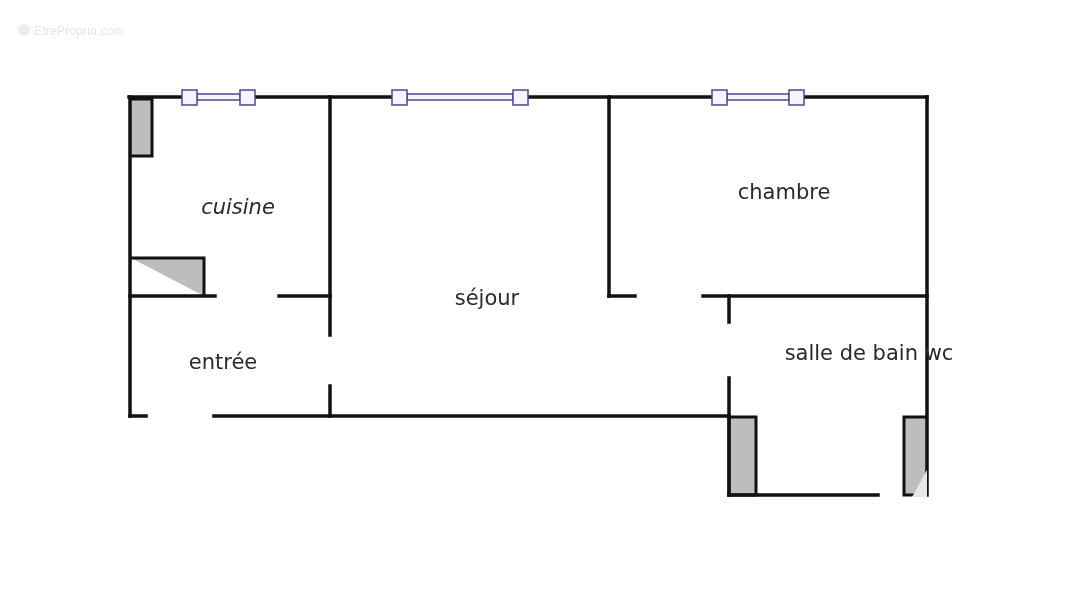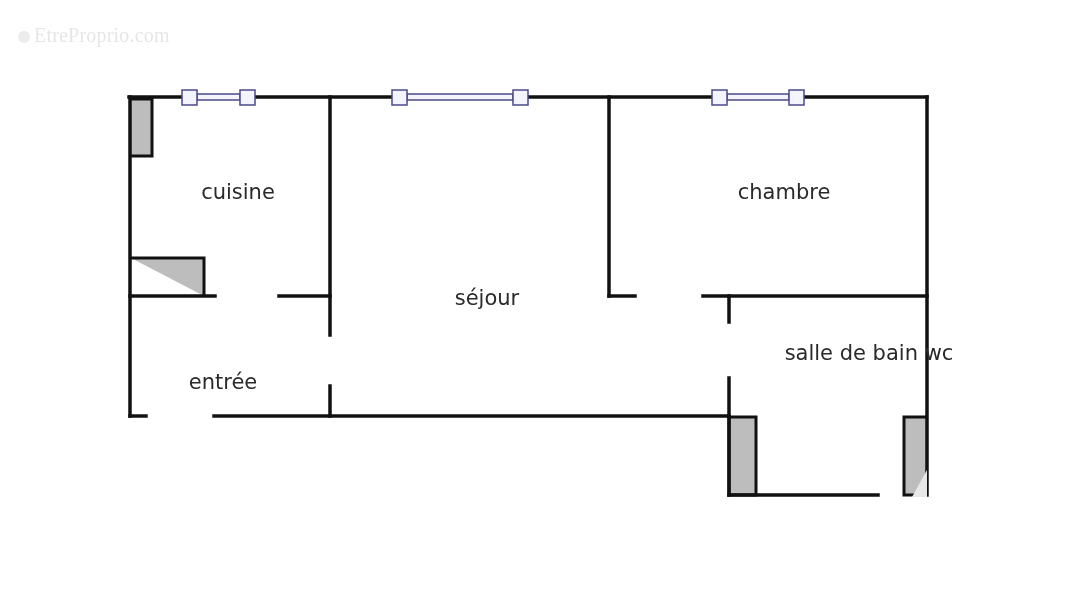--- a/index.html
+++ b/index.html
@@ -4,7 +4,7 @@
   <style>
     html, body { margin: 0; padding: 0; background: #ffffff; }
     body { width: 1090px; height: 598px; position: relative; overflow: hidden; font-family: "DejaVu Sans", sans-serif; }
-    .watermark { position: absolute; left: 18px; top: 24px; font-size: 20px; color: #e6e6e6; font-family: Liberation Serif, serif; letter-spacing: 0.2px; }
+    .watermark { position: absolute; left: 18px; top: 24px; font-size: 12px; color: #e6e6e6; font-family: Liberation Sans, sans-serif; letter-spacing: 0.2px; }
     .watermark .wm-circle { display: inline-block; width: 12px; height: 12px; border-radius: 50%; background: #ececec; margin-right: 4px; vertical-align: -1px; }
     svg.plan { position: absolute; left: 0; top: 0; }
     .room-label { position: absolute; font-family: "DejaVu Sans", sans-serif; font-size: 21px; color: #2a2a2a; white-space: nowrap; transform: translate(-50%, -50%); }

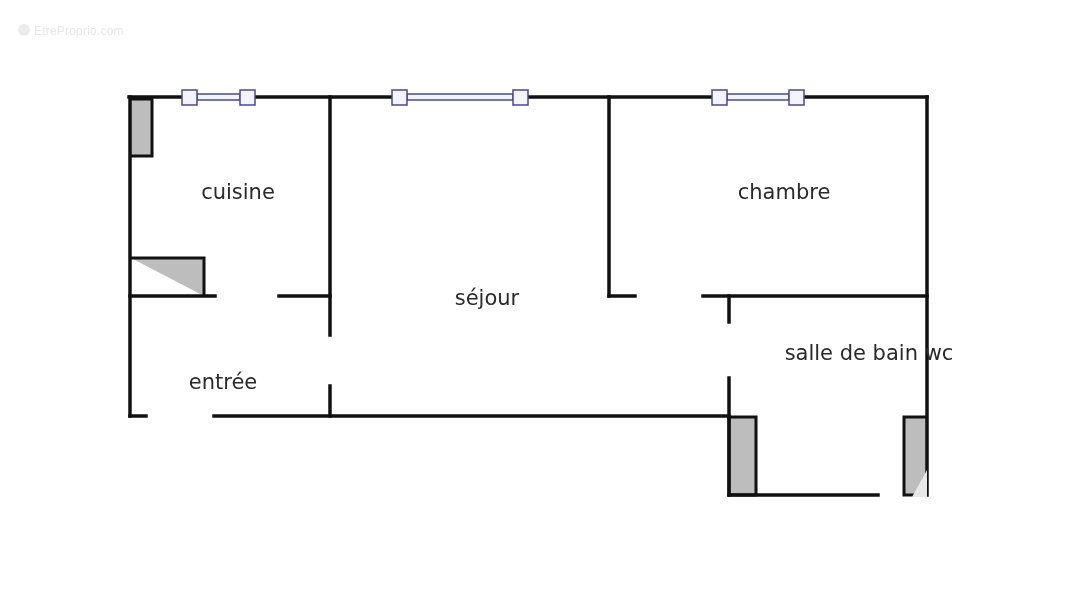--- a/index.html
+++ b/index.html
@@ -73,7 +73,7 @@
   <path d="M912 497 L927 470 L927 497 Z" fill="#e8e8e8"></path>
 </svg>
 
-<div class="room-label" style="left:238px; top:192px;">cuisine</div>
+<div class="room-label" style="left:238px; top:207px;font-style:italic;">cuisine</div>
 <div class="room-label" style="left:487px; top:298px;">séjour</div>
 <div class="room-label" style="left:784px; top:192px;">chambre</div>
 <div class="room-label" style="left:223px; top:362px;margin-top:20px;">entrée</div>

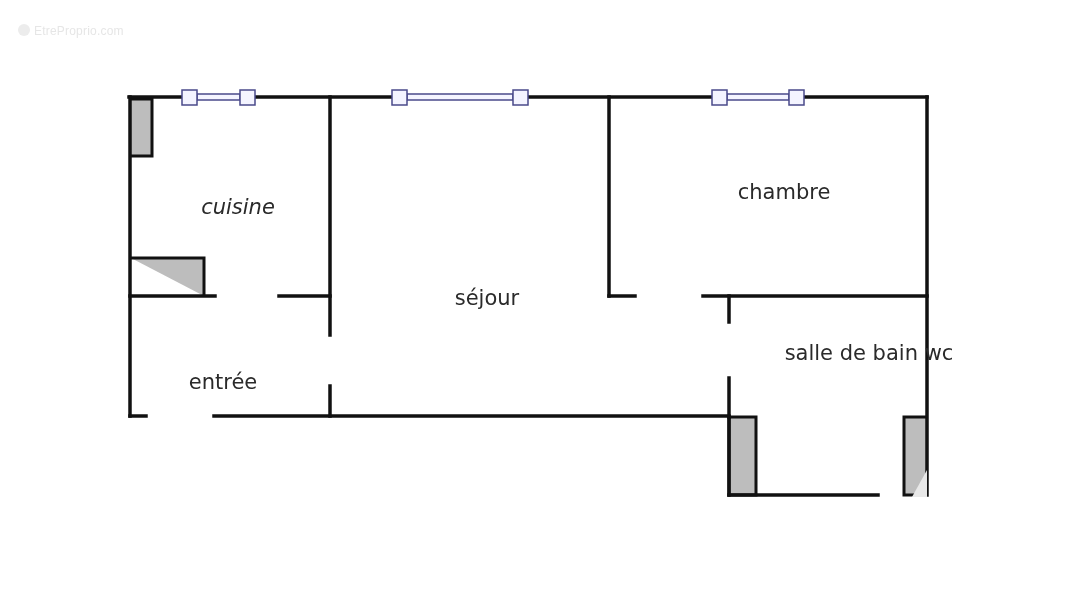--- a/index.html
+++ b/index.html
@@ -76,7 +76,7 @@
 <div class="room-label" style="left:238px; top:207px;font-style:italic;">cuisine</div>
 <div class="room-label" style="left:487px; top:298px;">séjour</div>
 <div class="room-label" style="left:784px; top:192px;">chambre</div>
-<div class="room-label" style="left:223px; top:362px;margin-top:20px;">entrée</div>
+<div class="room-label" style="left:223px; top:362px;">entrée</div>
 <div class="room-label" style="left:825px; top:353px;margin-left:44px;">salle de bain wc</div>
 
 </body></html>

